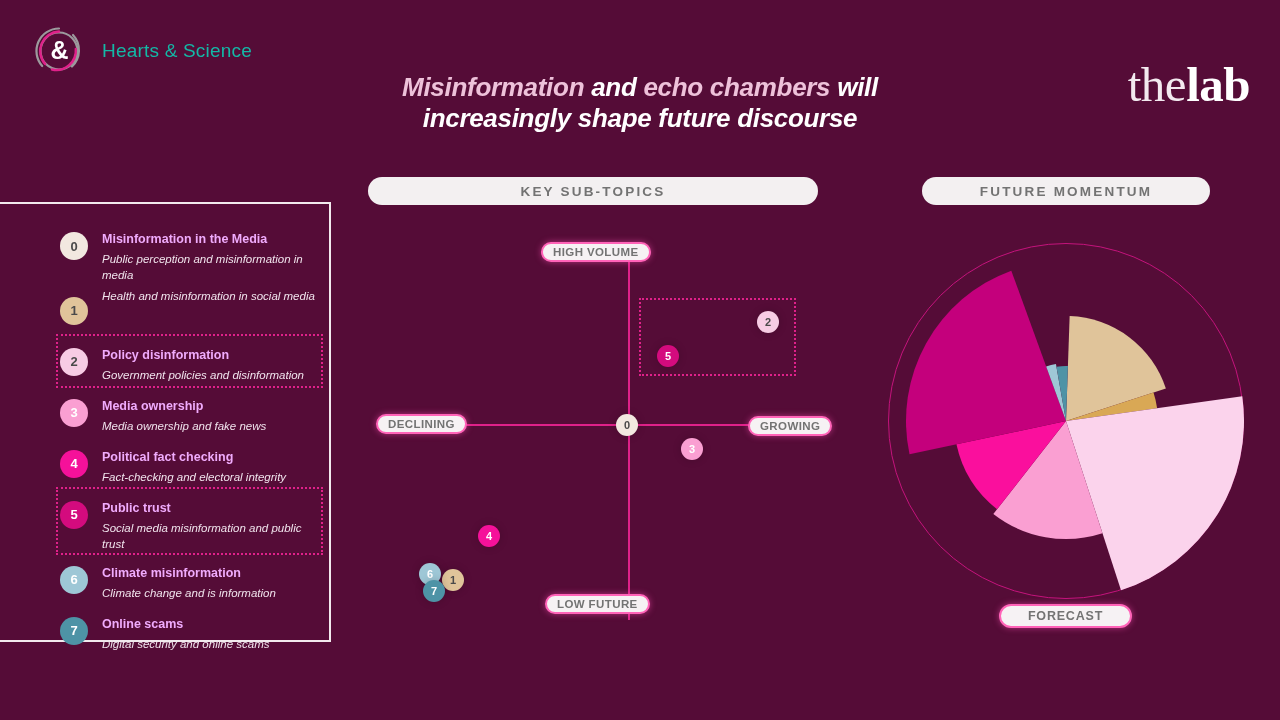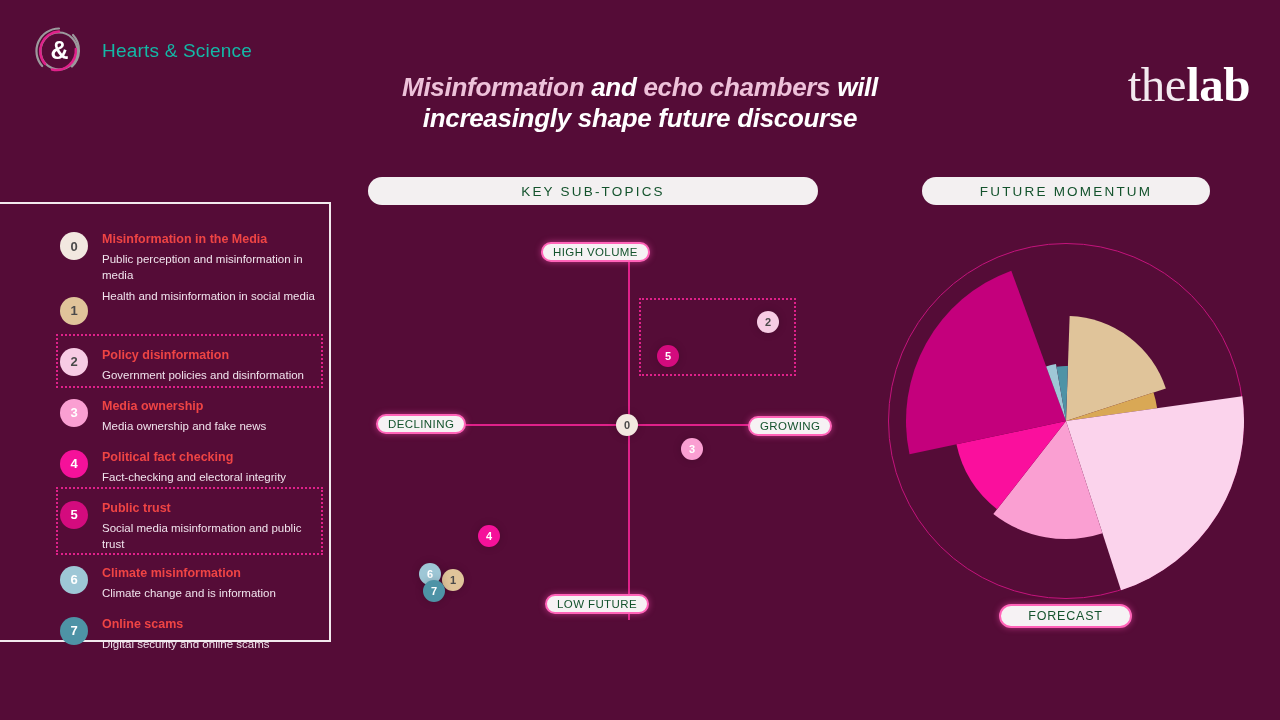--- a/index.html
+++ b/index.html
@@ -53,8 +53,8 @@
   
   .pill {
     display: inline-flex; align-items: center; justify-content: center;
-    background: #f3f0f1; color: #14532d; border-radius: 40px;
-    font-weight: 400; white-space: nowrap;
+    background: #f3f0f1; color: #737373; border-radius: 40px;
+    font-weight: 700; white-space: nowrap;
   }
   .pill-header {
     position: absolute; height: 28px; padding: 0 20px;

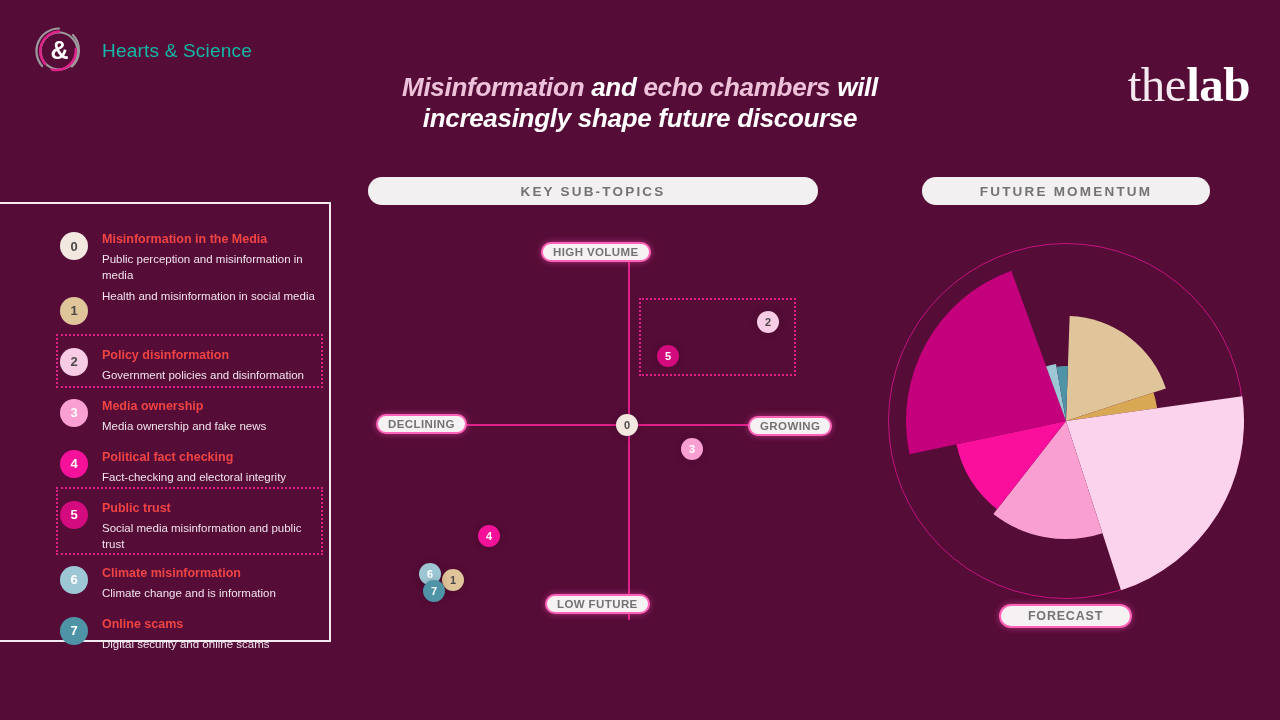--- a/index.html
+++ b/index.html
@@ -47,7 +47,7 @@
     display: flex; align-items: center; justify-content: center;
     font-size: 13px; font-weight: 700; color: #ffffff;
   }
-  .legend-title { font-size: 12.5px; font-weight: 700; color: #ef4444; padding-top: 12px; line-height: 1.25; }
+  .legend-title { font-size: 12.5px; font-weight: 700; color: #f0abfc; padding-top: 12px; line-height: 1.25; }
   .legend-desc { font-size: 11.5px; font-weight: 400; color: #f0e3ec; line-height: 1.45; padding-top: 3px; }
 
   

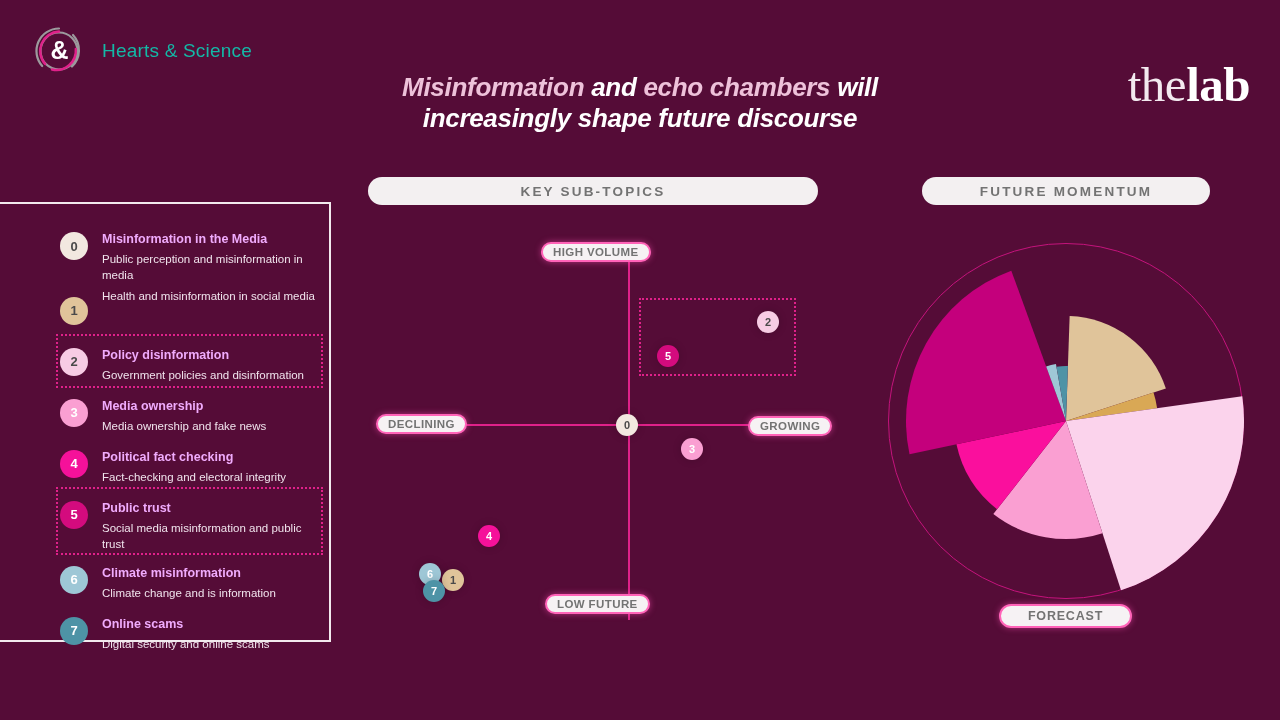--- a/index.html
+++ b/index.html
@@ -48,7 +48,7 @@
     font-size: 13px; font-weight: 700; color: #ffffff;
   }
   .legend-title { font-size: 12.5px; font-weight: 700; color: #f0abfc; padding-top: 12px; line-height: 1.25; }
-  .legend-desc { font-size: 11.5px; font-weight: 400; color: #f0e3ec; line-height: 1.45; padding-top: 3px; }
+  .legend-desc { font-size: 11.5px; font-weight: 400; color: #f0e3ec; line-height: 1.45; padding-top: 3px; font-style: italic; }
 
   
   .pill {

